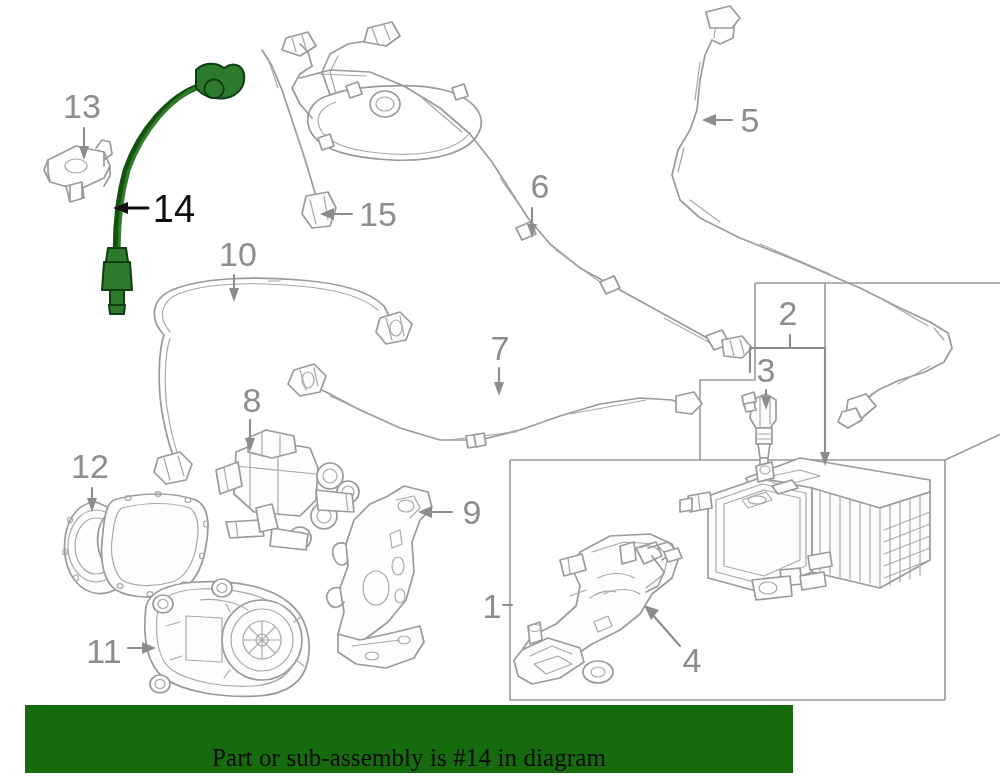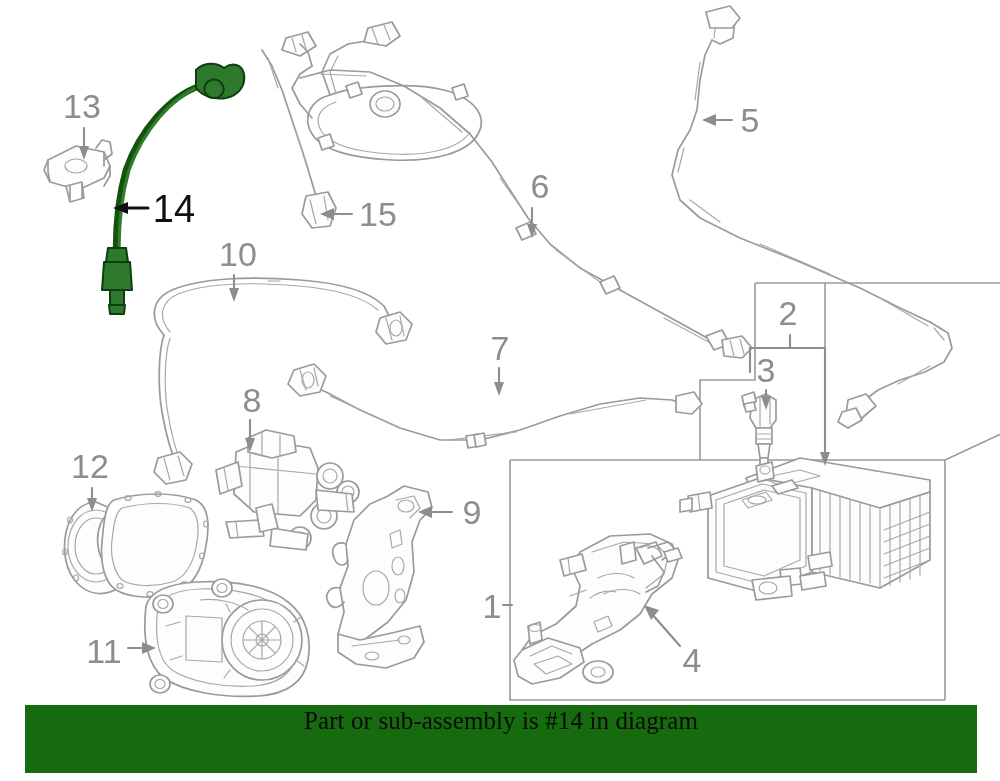--- a/index.html
+++ b/index.html
@@ -34,9 +34,9 @@
 
   
   #banner{
-    position:absolute;left:25px;top:705px;width:952px;height:68px;
+    position:absolute;left:25px;top:705px;width:768px;height:68px;
     background:#156b0d;
-    display:flex;flex-direction:column;align-items:center;justify-content:flex-start;
+    display:flex;flex-direction:column;align-items:center;justify-content:flex-end;
     box-sizing:border-box;
   }
   #banner .bline{

